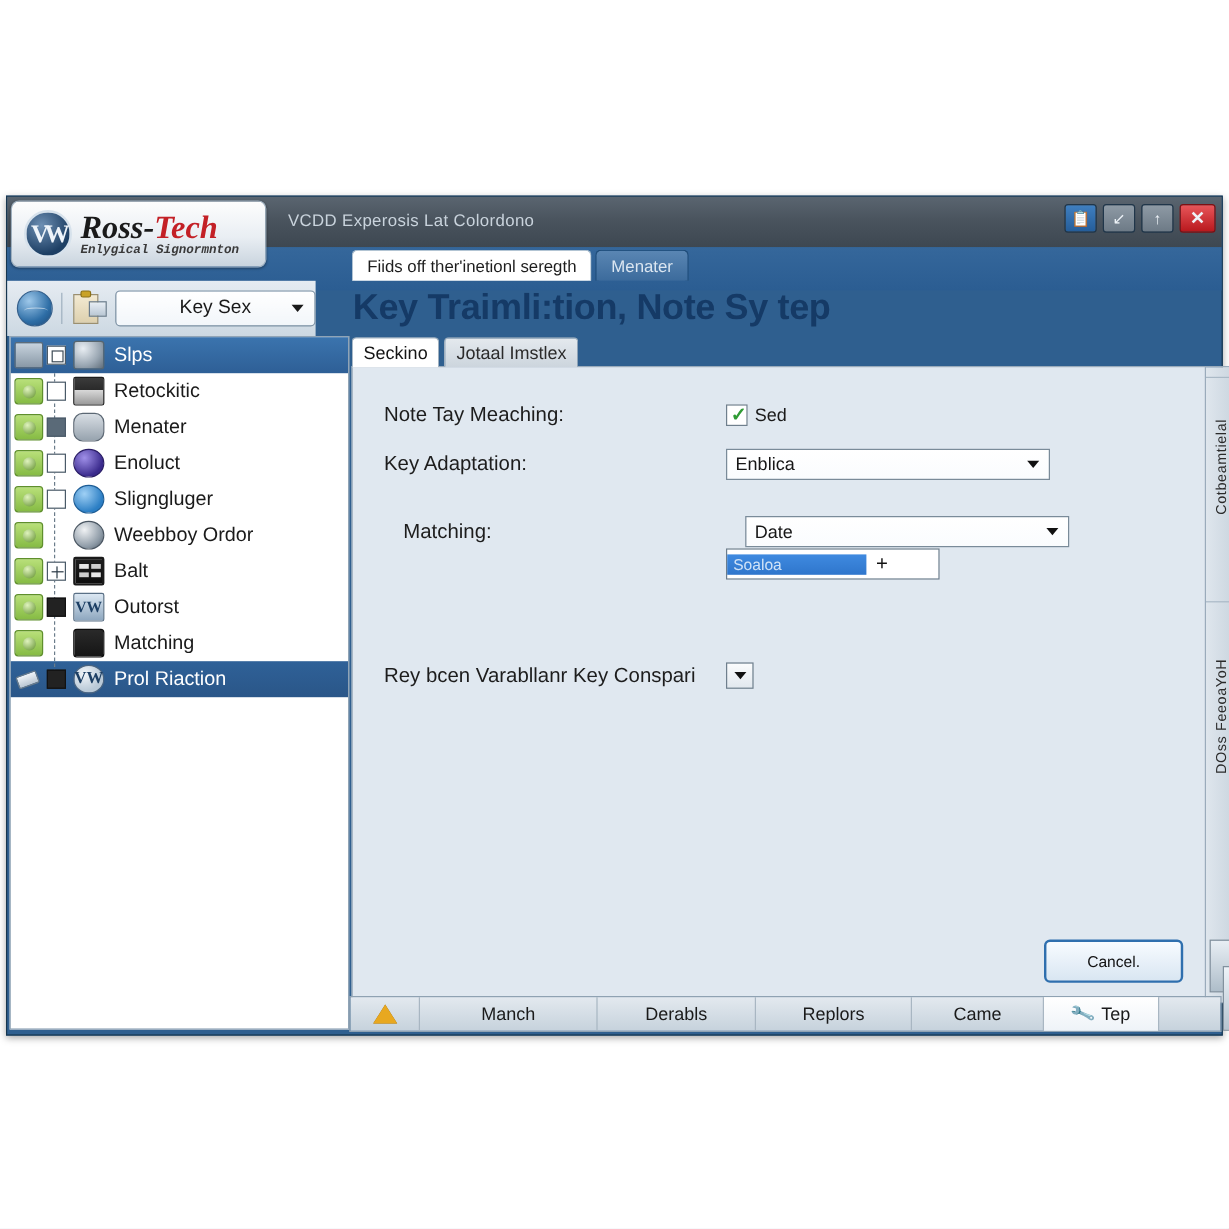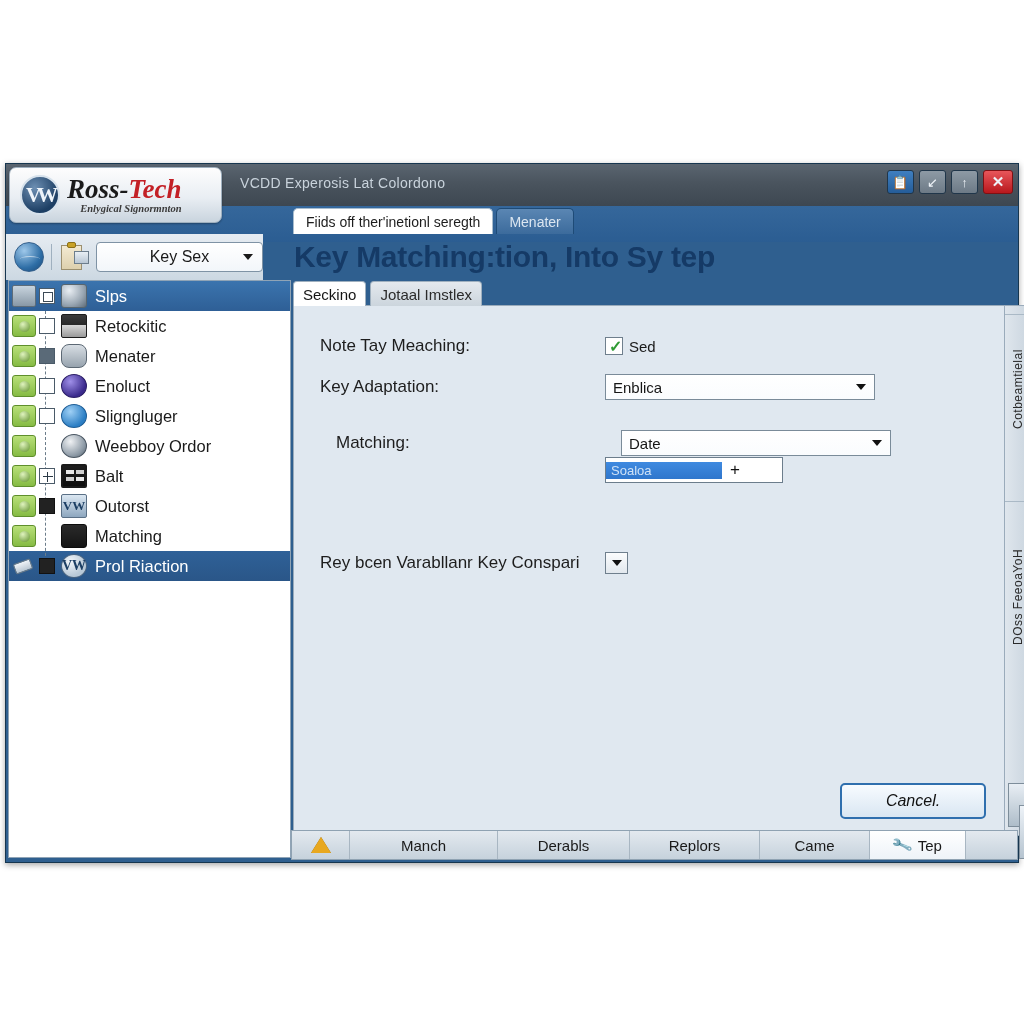--- a/index.html
+++ b/index.html
@@ -54,7 +54,7 @@
   }
   #brand-main .accent { color: #c32026; }
   #brand-sub {
-    font-family: Liberation Serif, serif;
+    font-family: Liberation Mono, monospace;
     font-size: 10.5px; font-style: italic; font-weight: bold;
     color: #3a3a3a; text-align: right; margin-top: 1px;
     filter: blur(.3px);

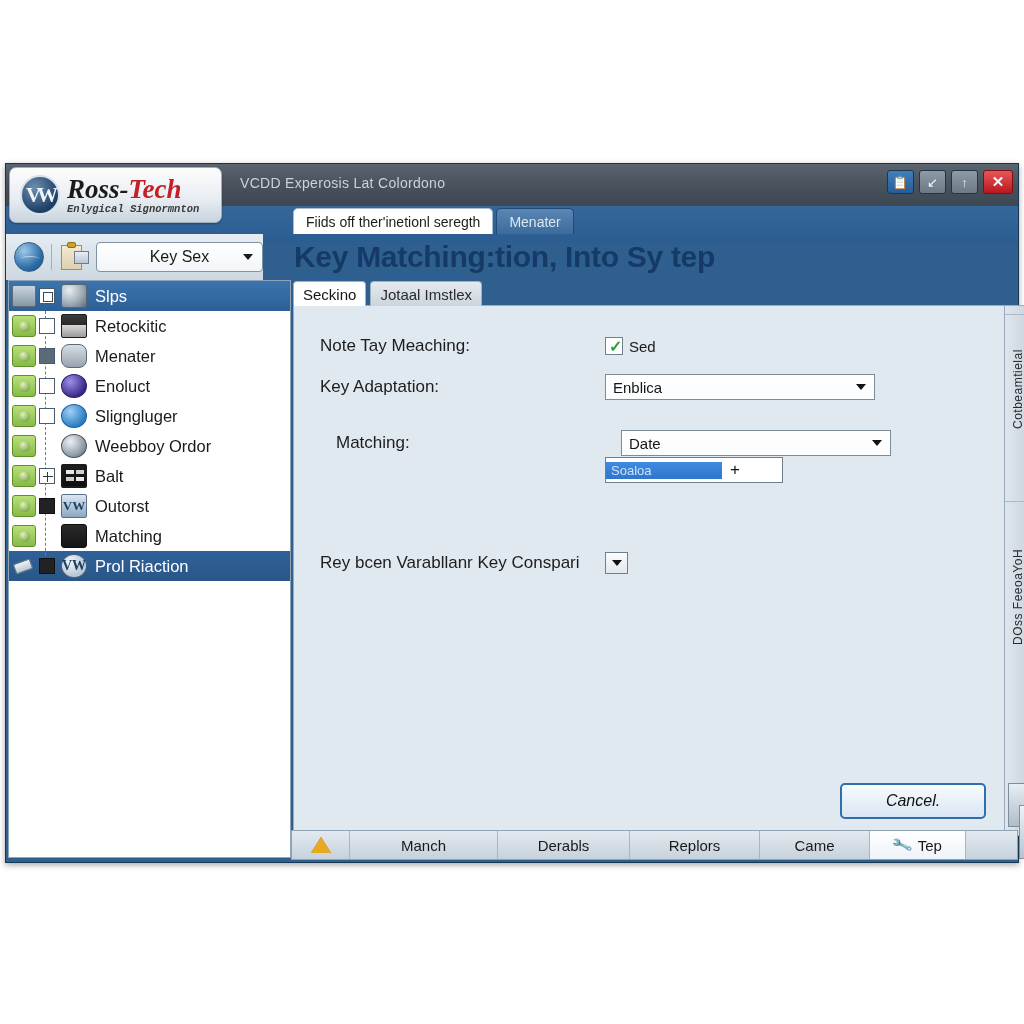--- a/index.html
+++ b/index.html
@@ -486,7 +486,7 @@
 
   <div id="content-shell">
 
-    <div id="page-title">Key Matching:tion, Into Sy tep</div>
+    <div id="page-title">Key Traimli:tion, Note Sy tep</div>
 
     <div id="subtabs">
       <div class="stab active">Seckino</div>

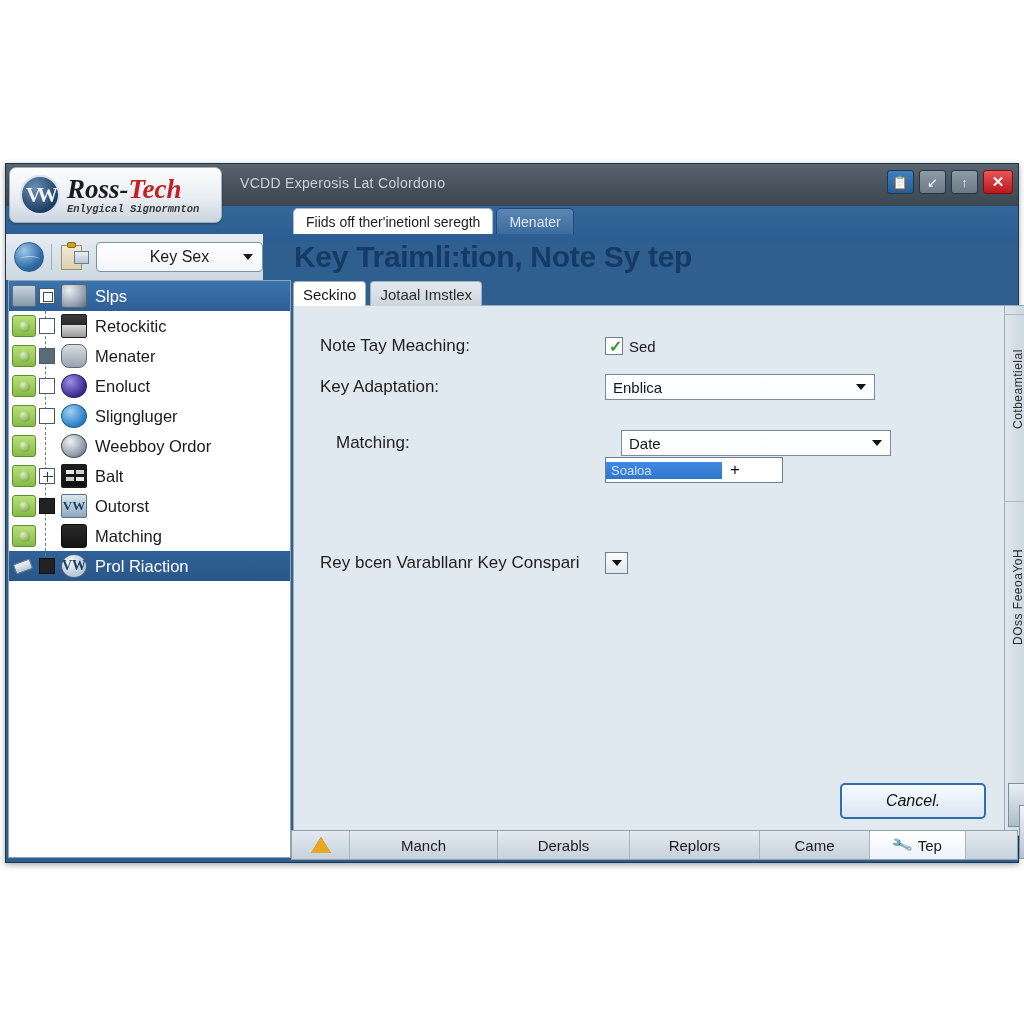--- a/index.html
+++ b/index.html
@@ -304,11 +304,11 @@
 
   #cancel-button {
     position: absolute; right: 18px; bottom: 16px;
-    width: 146px; height: 36px;
+    width: 116px; height: 36px;
     background: linear-gradient(180deg,#f7fbff,#d9e6f2);
     border: 2px solid #2f6fae; border-radius: 5px;
     display:flex; align-items:center; justify-content:center;
-    font-size: 16px; color:#111;font-style:italic;
+    font-size: 13px; color:#111;
   }
 
   

